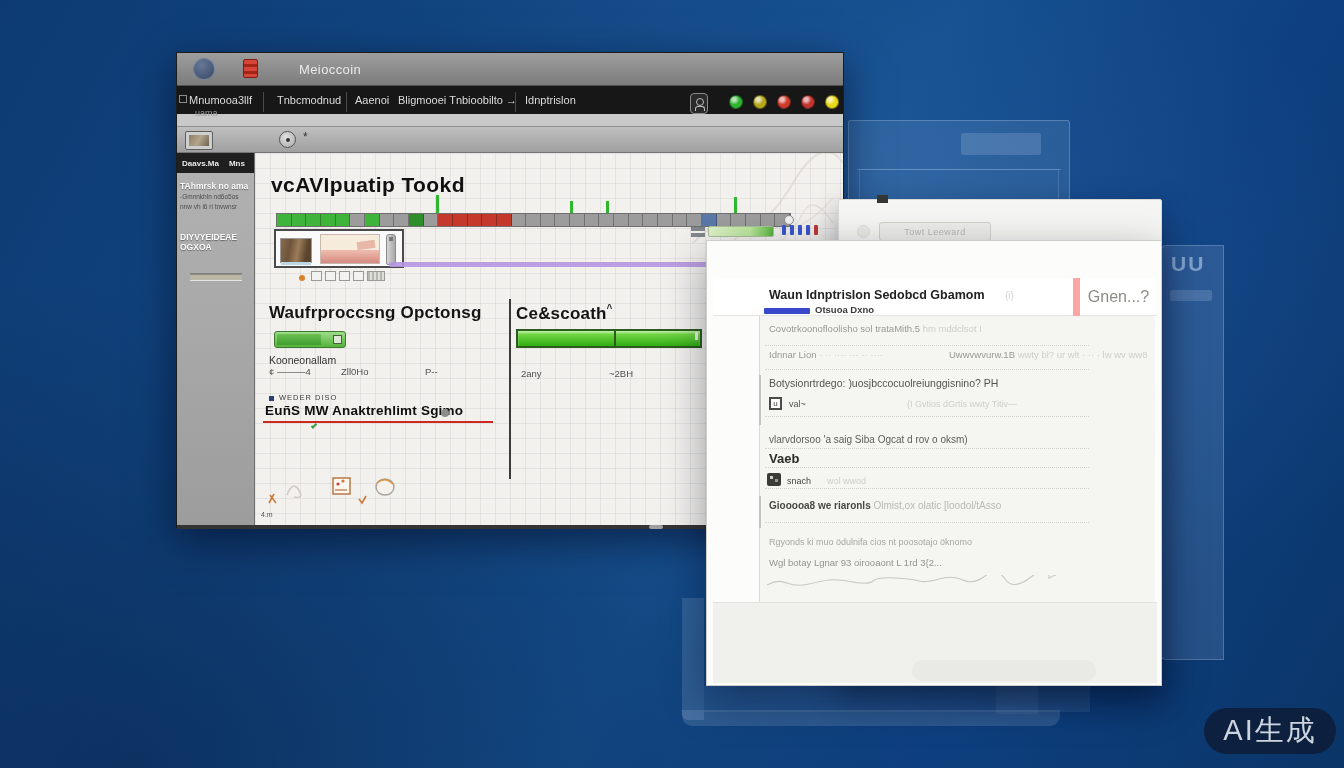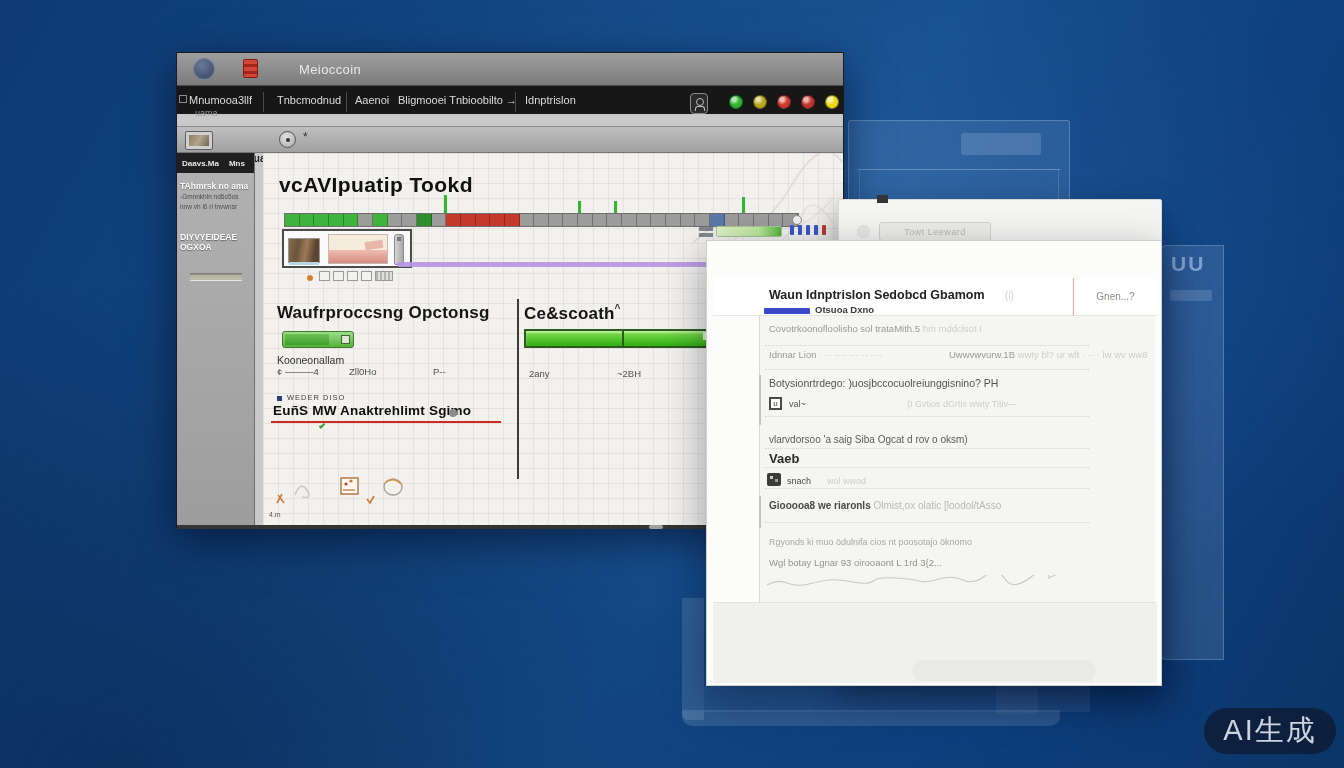--- a/index.html
+++ b/index.html
@@ -78,7 +78,7 @@
   #content { flex:1; position:relative; background-color:#f2f1ee;
     background-image:linear-gradient(rgba(110,110,110,0.10) 1px, transparent 1px),
                      linear-gradient(90deg, rgba(110,110,110,0.10) 1px, transparent 1px);
-    background-size:15px 15px; overflow:hidden;margin-left:8px; }
+    background-size:15px 15px; overflow:hidden; }
   #content-sketch { right:0; top:0; opacity:.55; }
   #content-title { left:16px; top:20px; font-size:21px; font-weight:bold; color:#101010; letter-spacing:.4px; }
 

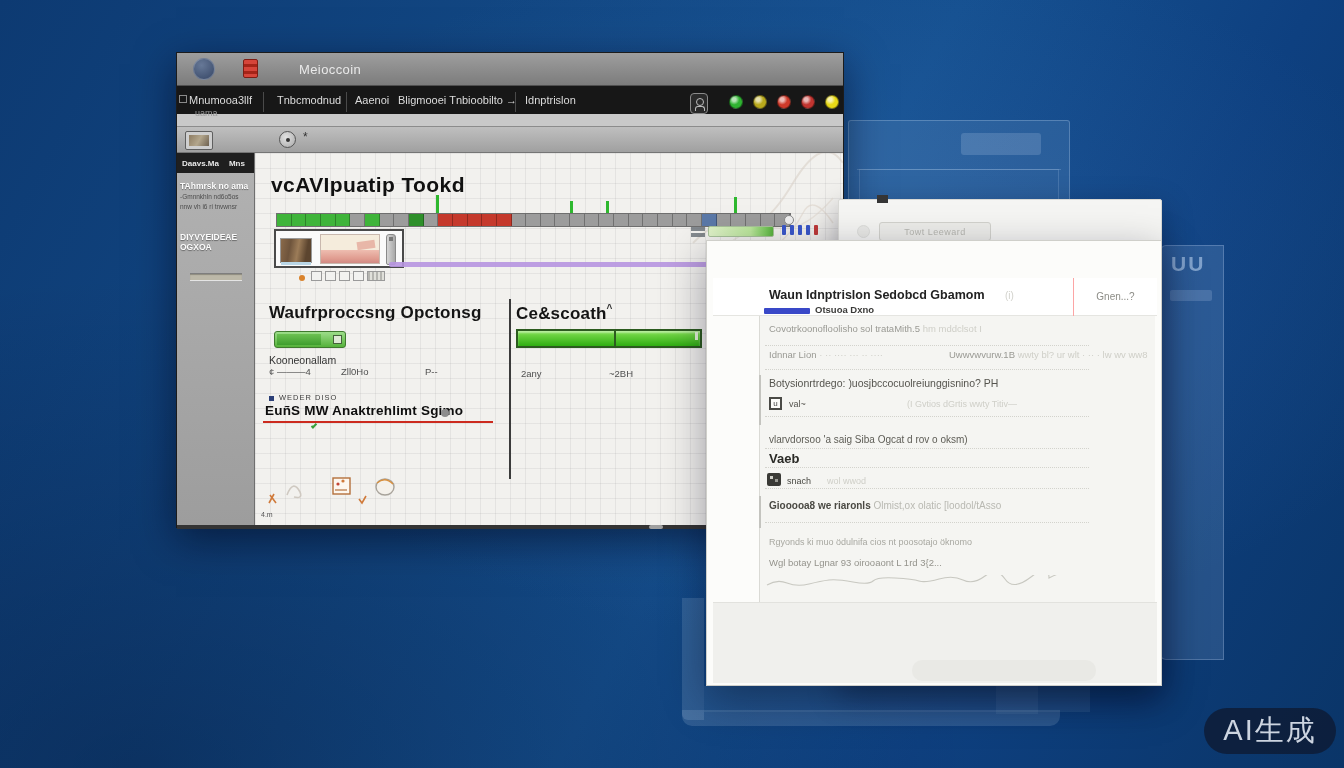--- a/index.html
+++ b/index.html
@@ -157,8 +157,8 @@
   #dlg-subheader { left:6px; top:37px; width:444px; height:38px; border-bottom:1px solid #e5e5e1; background:#fff; }
   #dlg-sub-title { position:absolute; left:56px; top:10px; font-size:12.5px; font-weight:bold; color:#222; }
   #dlg-sub-info { position:absolute; left:292px; top:12px; font-size:10px; color:#d2d2cc; }
-  #dlg-action-cell { position:absolute; left:360px; top:0; width:84px; height:38px; border-left:1px solid #fca5a5;
-    font-size:10px; color:#8c8c86; text-align:center; line-height:38px; }
+  #dlg-action-cell { position:absolute; left:360px; top:0; width:84px; height:38px; border-left:7px solid #fca5a5;
+    font-size:16px; color:#8c8c86; text-align:center; line-height:38px; }
   #dlg-progress { left:57px; top:67px; width:46px; height:6px; background:#3948c8; border-radius:1px; }
   #dlg-progress-label { left:108px; top:63px; font-size:9.5px; font-weight:bold; color:#3a3a38; }
 

